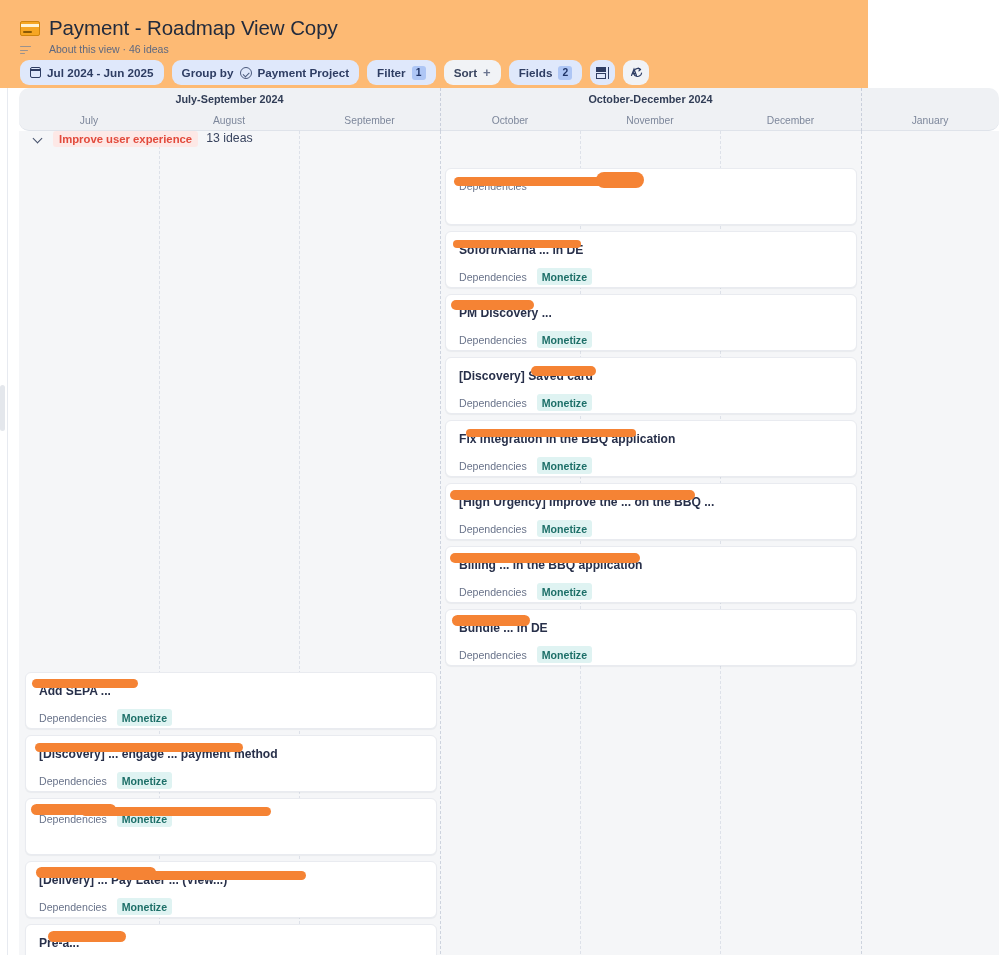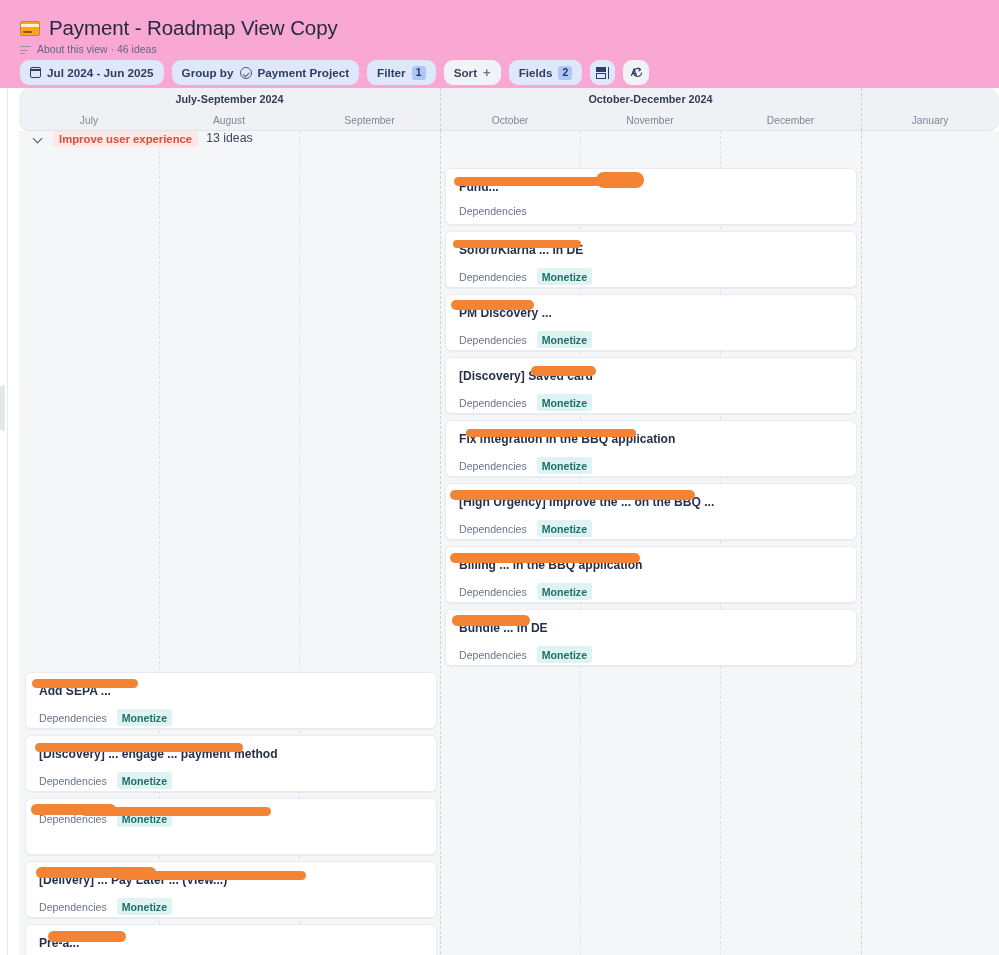--- a/index.html
+++ b/index.html
@@ -27,7 +27,7 @@
   }
 
   
-  .header { position: absolute; left: 0; top: 0; width: 999px; height: 88px; background: #f9a8d4; }
+  .header { position: absolute; left: 0; top: 0; width: 868px; height: 88px; background: #fdba74; }
   .title-row { position: absolute; left: 20px; top: 16px; display: flex; align-items: center; gap: 9px; }
   .title-emoji {
     width: 20px; height: 15px; border-radius: 2px;

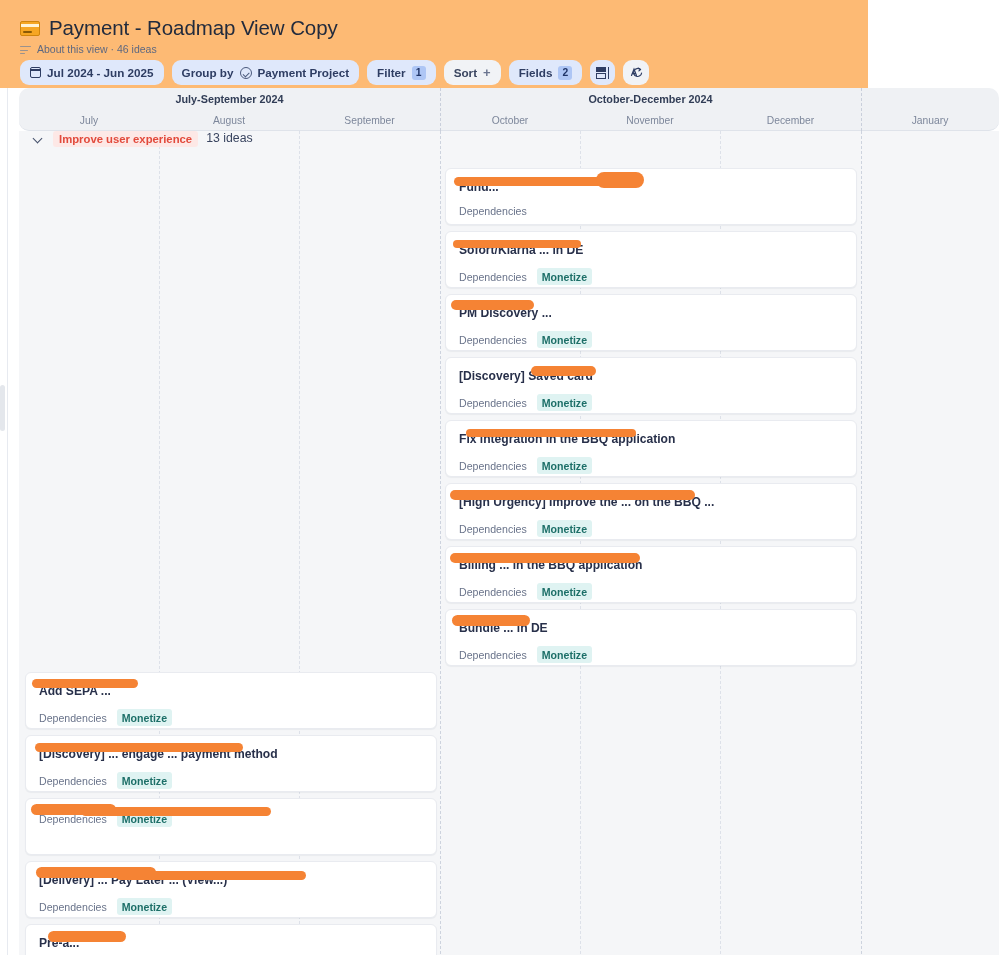--- a/index.html
+++ b/index.html
@@ -42,7 +42,7 @@
   }
   .page-title { font-size: 20.5px; font-weight: 400; color: #222b3d; letter-spacing: -0.1px; white-space: nowrap; }
 
-  .sub-row { position: absolute; left: 20px; top: 43px; display: flex; align-items: flex-end; gap: 6px; }
+  .sub-row { position: absolute; left: 20px; top: 43px; display: flex; align-items: flex-end; gap: 18px; }
   .sub-icon { width: 11px; height: 9px; position: relative; flex: none; opacity: .75; }
   .sub-icon i { position:absolute; left:0; height:1.3px; background:#7b8596; border-radius:1px; }
   .sub-icon i:nth-child(1){ top:0px; width:11px;}

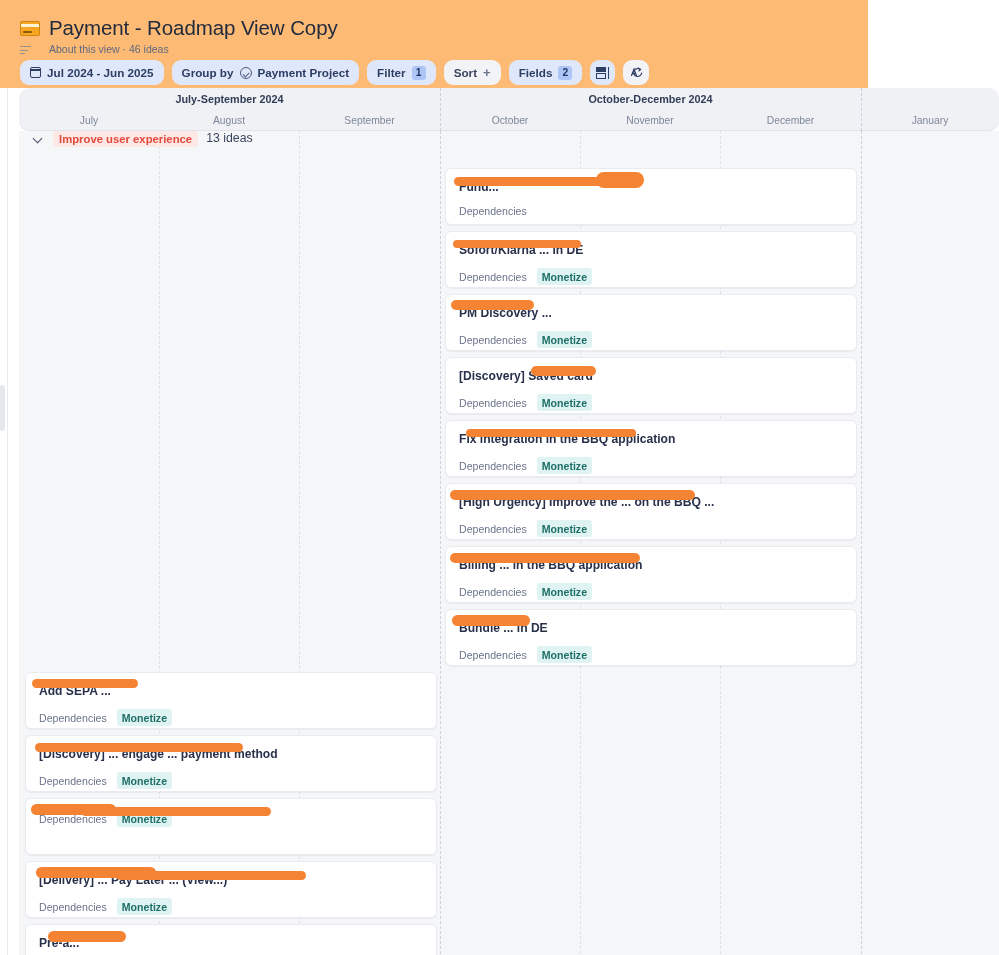--- a/index.html
+++ b/index.html
@@ -231,7 +231,6 @@
     </div>
 
     <div class="card" style="left:426px; top:37px; width:412px; height:57px;">
-      <div class="card-title">Fund...</div>
       <div class="card-meta">
         <span class="meta-dep">Dependencies</span>
       </div>

